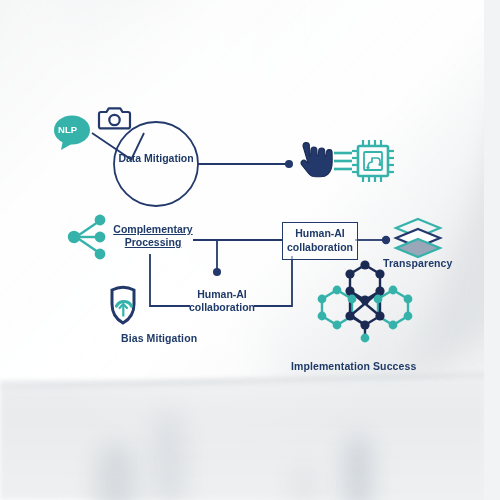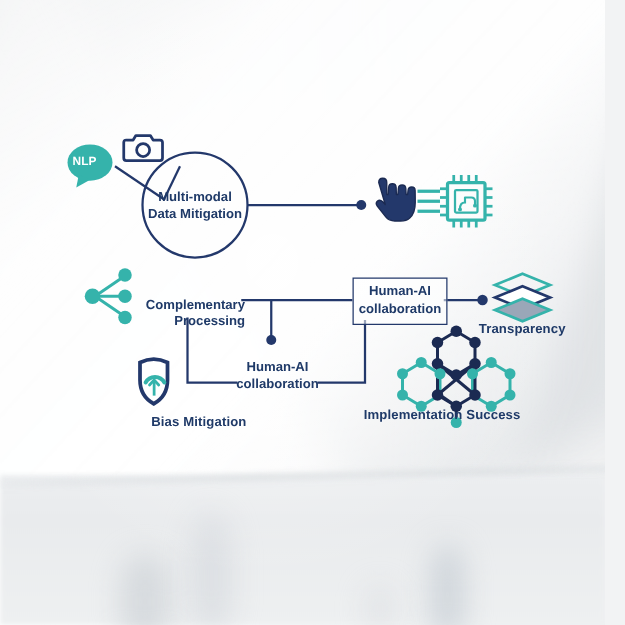--- a/index.html
+++ b/index.html
@@ -229,7 +229,6 @@
     <div class="lbl" style="left:58px;top:124px;font-size:9.5px;color:#ffffff;">NLP</div>
 
     <div class="node-text" style="left:106px;top:152px;width:100px;font-size:10.5px;">
-      <div>Multi-modal</div>
       <div>Data Mitigation</div>
     </div>
 

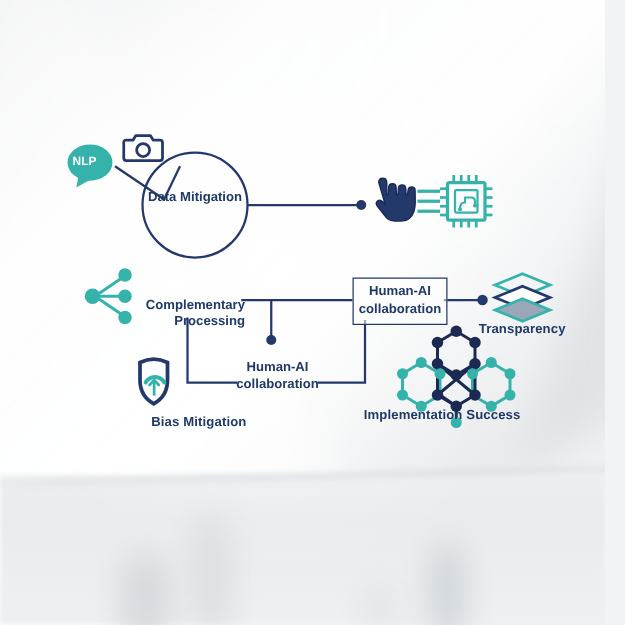--- a/index.html
+++ b/index.html
@@ -232,7 +232,7 @@
       <div>Data Mitigation</div>
     </div>
 
-    <div class="node-text" style="left:110px;top:238px;width:86px;font-size:10.5px;text-align:right;">
+    <div class="node-text" style="left:110px;top:223px;width:86px;font-size:10.5px;text-align:center;text-decoration:underline;">
       <div>Complementary</div>
       <div>Processing</div>
     </div>

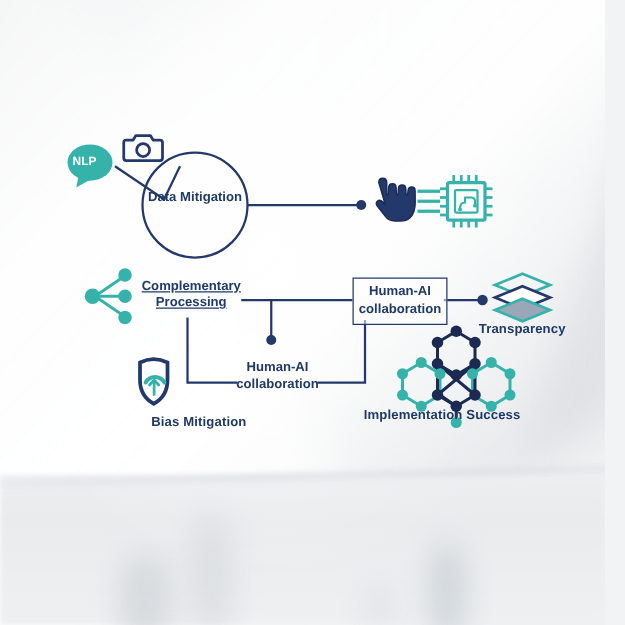--- a/index.html
+++ b/index.html
@@ -253,7 +253,7 @@
 
     <div class="lbl" style="left:77px;top:332px;font-size:10.5px;padding-left:44px;">Bias Mitigation</div>
 
-    <div class="lbl" style="left:291px;top:326px;font-size:10.5px;">Implementation Success</div>
+    <div class="lbl" style="left:291px;top:360px;font-size:10.5px;">Implementation Success</div>
   </div>
 </div>
 

